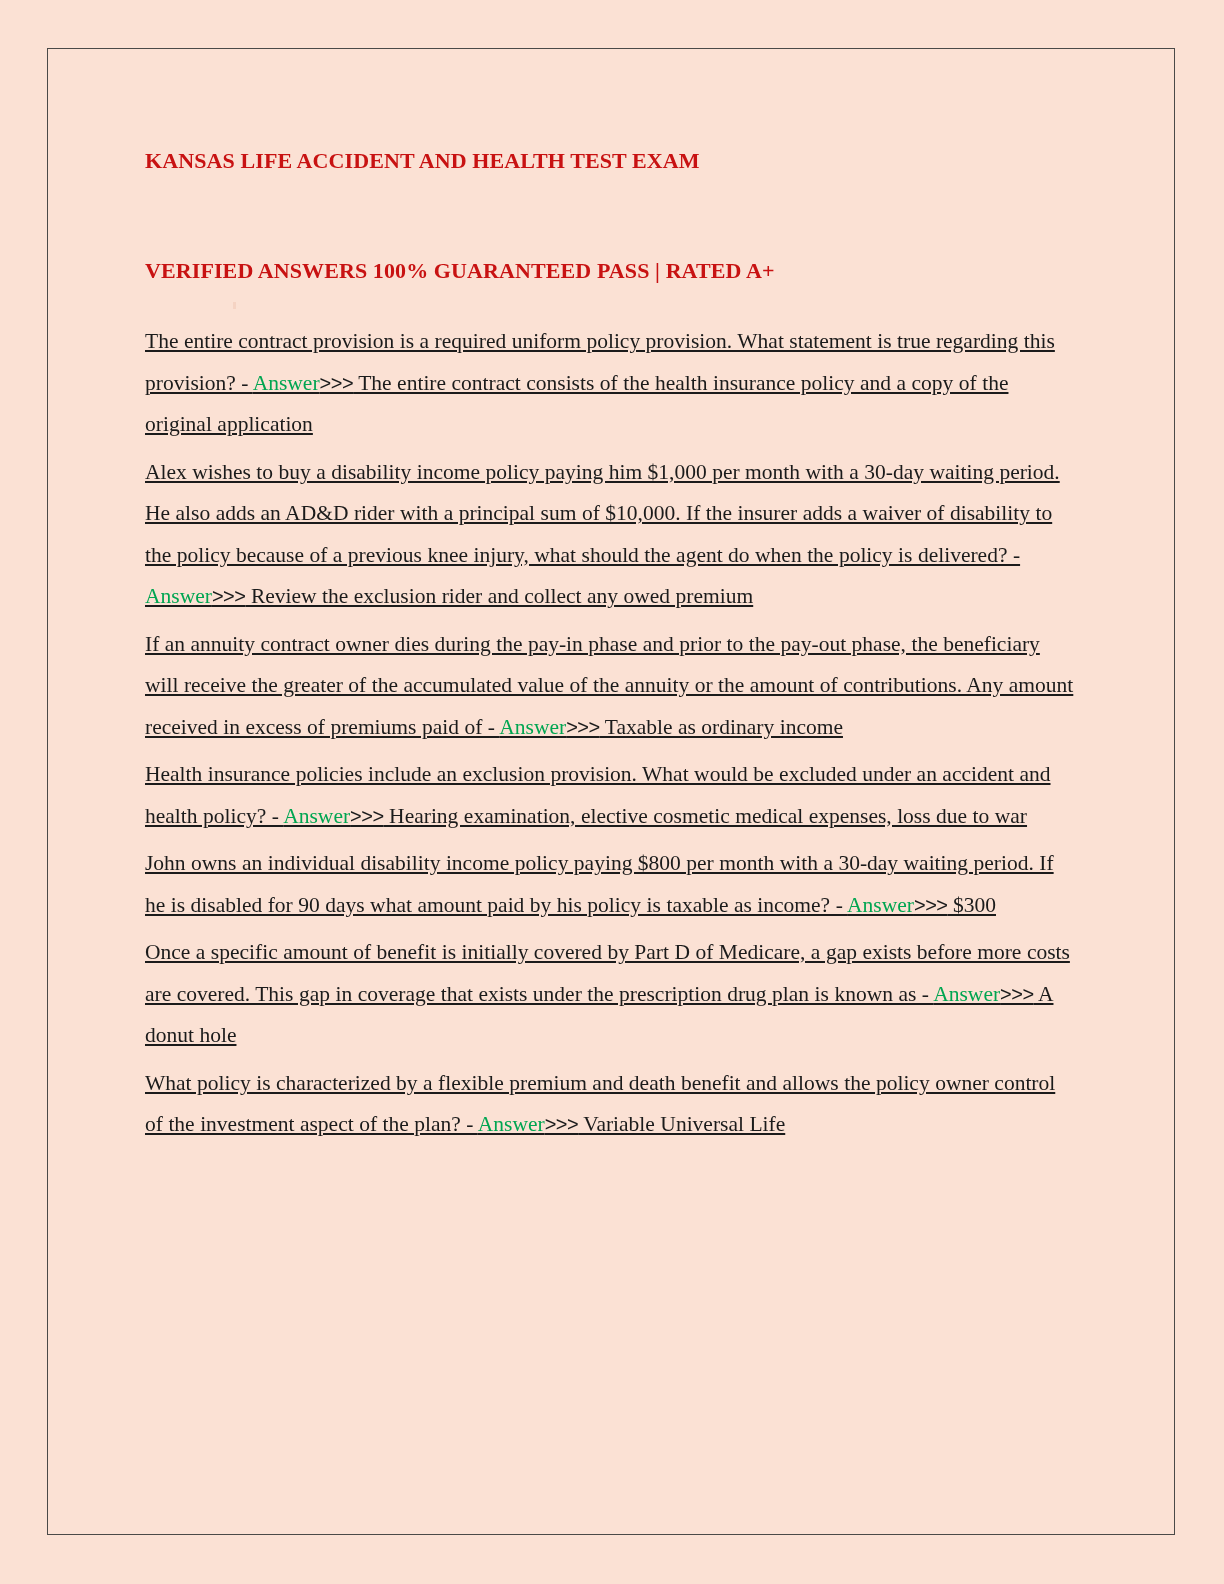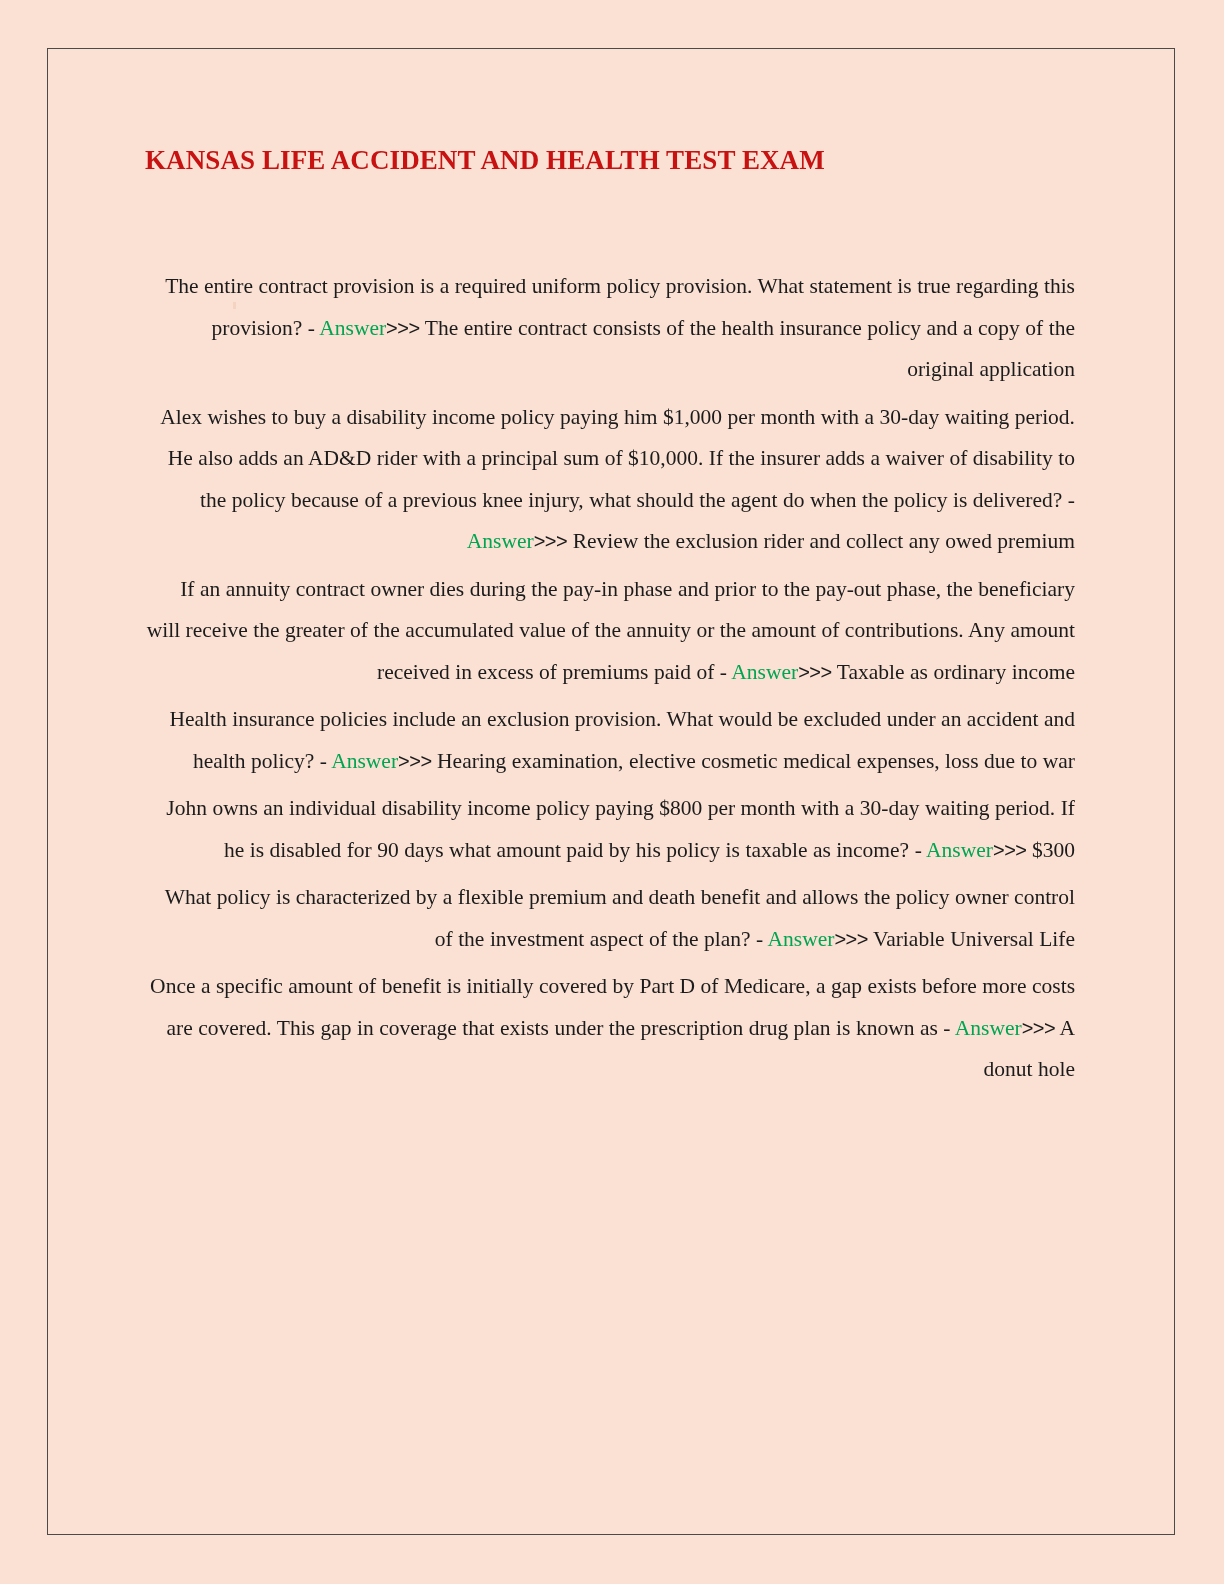--- a/index.html
+++ b/index.html
@@ -45,7 +45,7 @@
   .doc-title {
     color: #c81212;
     font-weight: bold;
-    font-size: 27px;
+    font-size: 22px;
     line-height: 55px;
     letter-spacing: 0.1px;
     margin: 0 0 0 0;

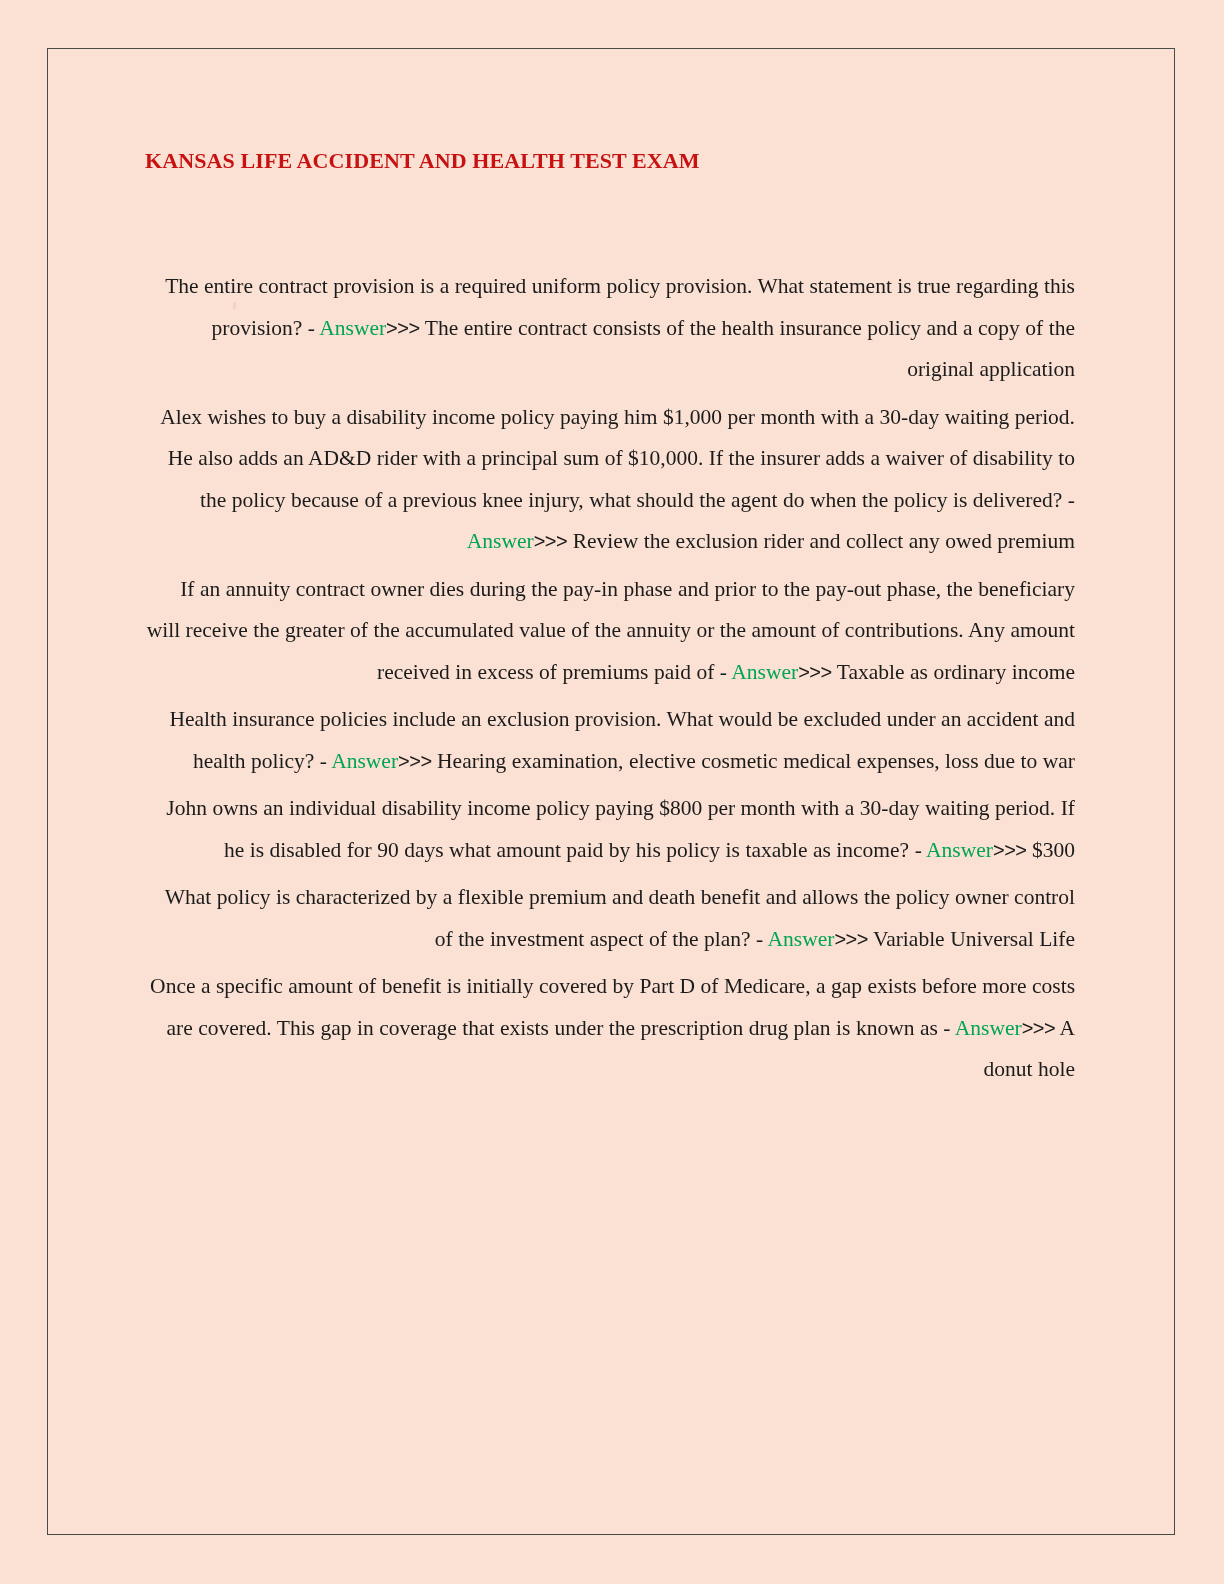--- a/index.html
+++ b/index.html
@@ -100,6 +100,7 @@
     <h1 class="doc-title">
       <span>KANSAS LIFE ACCIDENT AND HEALTH TEST EXAM</span><br>
       <br>
+      <span>VERIFIED ANSWERS 100% GUARANTEED PASS | RATED A+</span>
     </h1>
 
     <div class="spacer-after-title"></div>

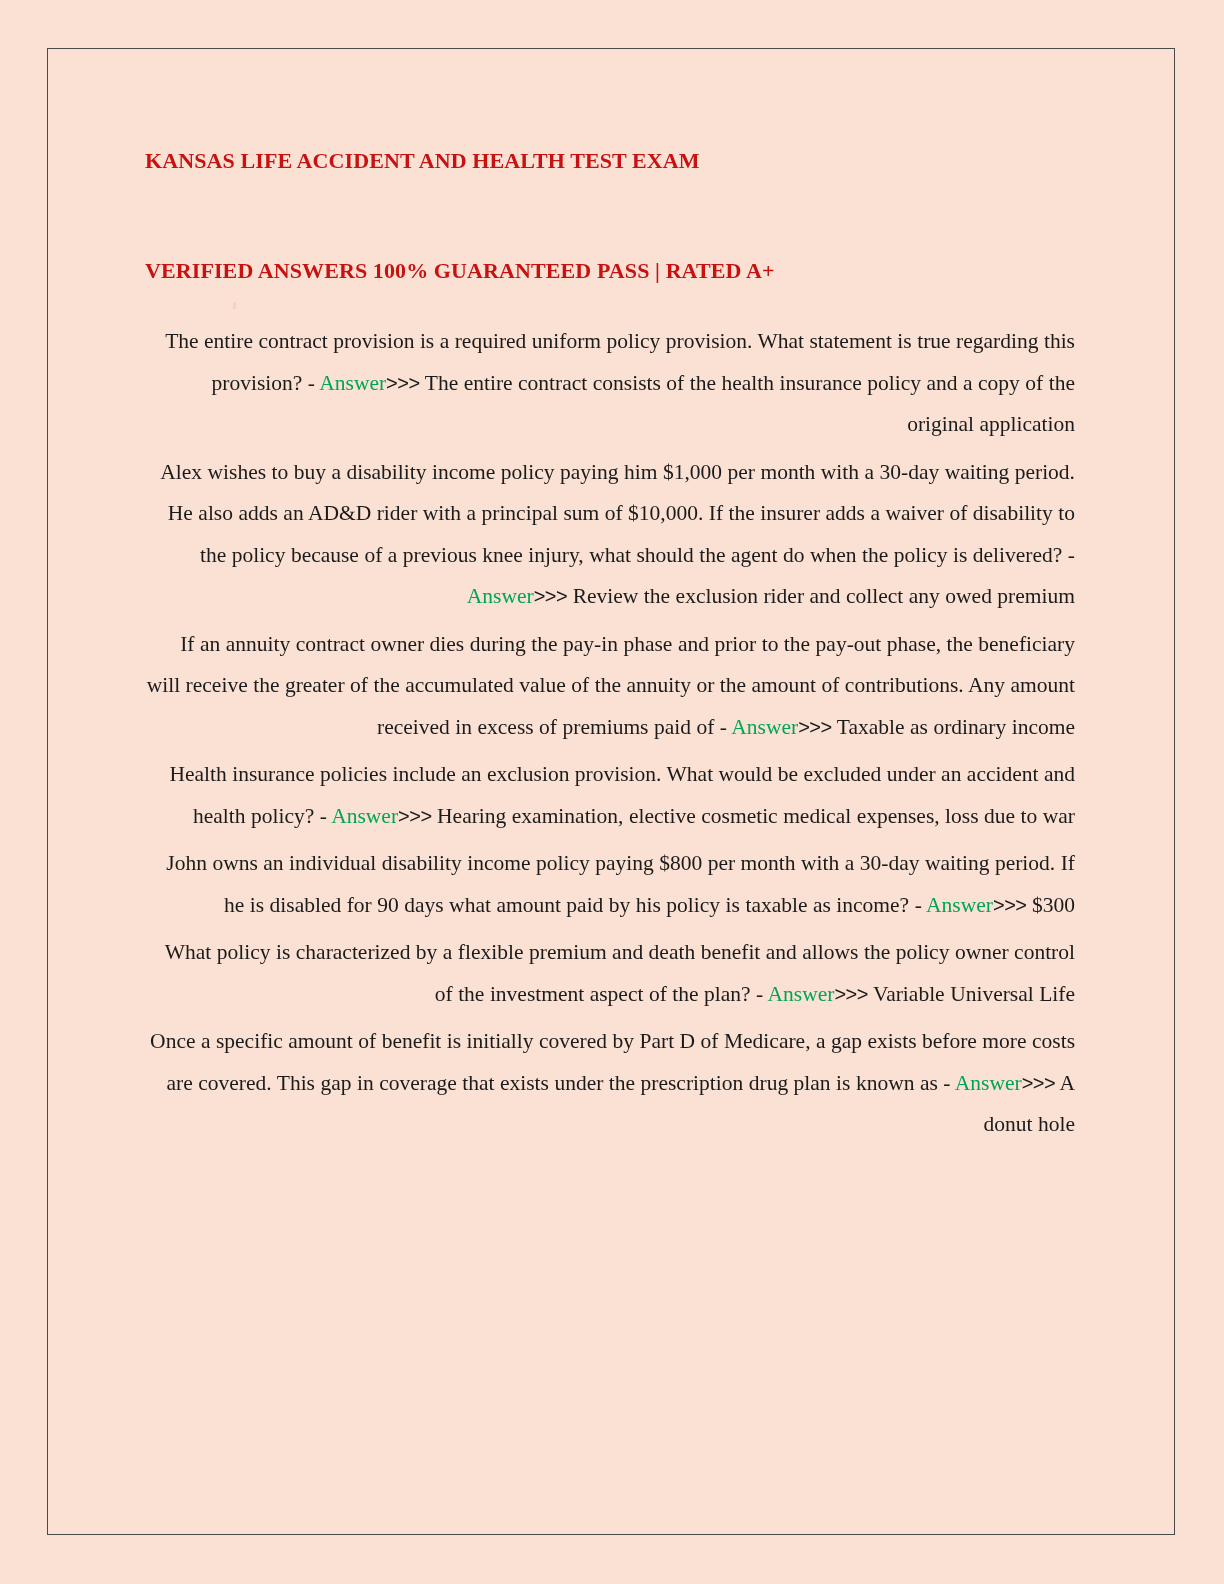--- a/index.html
+++ b/index.html
@@ -61,8 +61,9 @@
     font-size: 21.5px;
     line-height: 41.5px;
     margin: 0 0 6px 0;
-    text-align: right;
+    text-align: left;
     word-spacing: 0.1px;
+    text-decoration: underline;
   }
 
   .answer {

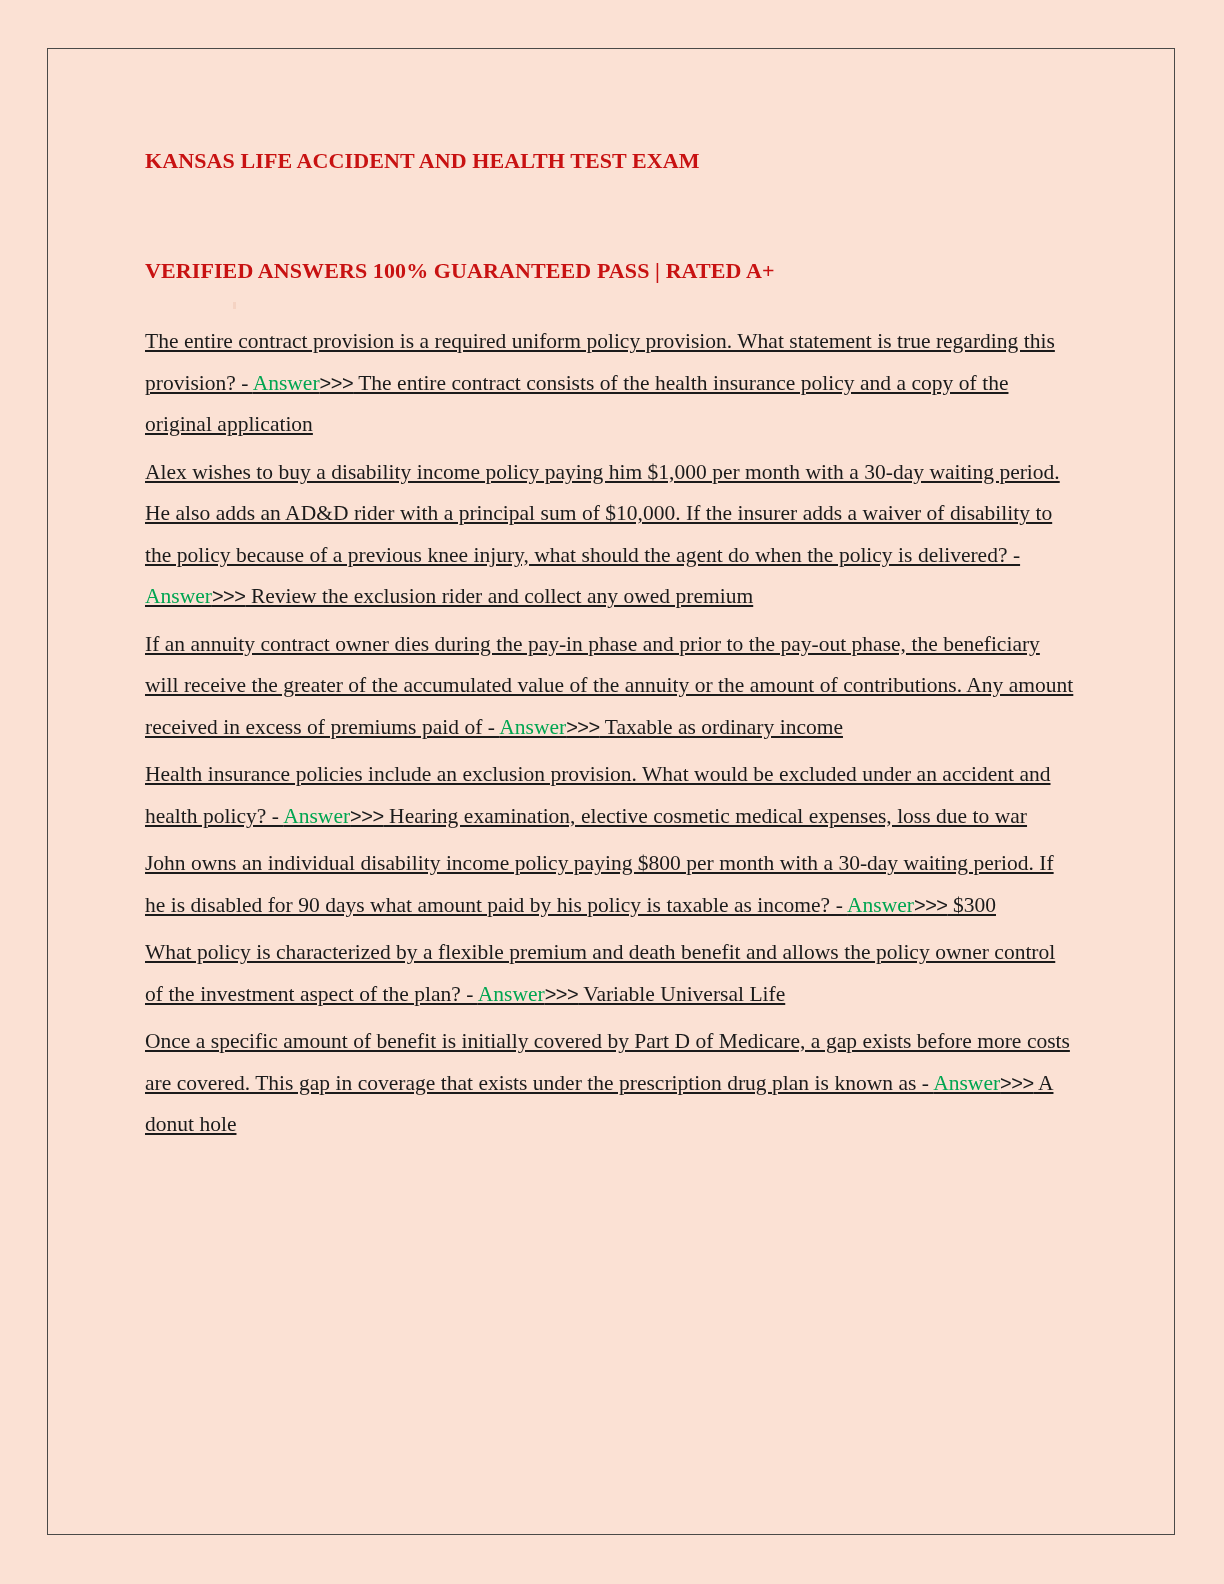--- a/index.html
+++ b/index.html
@@ -112,8 +112,8 @@
         <p class="para"><span>If an annuity contract owner dies during the pay-in phase and prior to the pay-out phase, the beneficiary will receive the greater of the accumulated value of the annuity or the amount of contributions. Any amount received in excess of premiums paid of - </span><span class="answer">Answer</span><span class="arrows">&gt;&gt;&gt;</span><span> Taxable as ordinary income</span></p>
         <p class="para"><span>Health insurance policies include an exclusion provision. What would be excluded under an accident and health policy? - </span><span class="answer">Answer</span><span class="arrows">&gt;&gt;&gt;</span><span> Hearing examination, elective cosmetic medical expenses, loss due to war</span></p>
         <p class="para"><span>John owns an individual disability income policy paying $800 per month with a 30-day waiting period. If he is disabled for 90 days what amount paid by his policy is taxable as income? - </span><span class="answer">Answer</span><span class="arrows">&gt;&gt;&gt;</span><span> $300</span></p>
+        <p class="para"><span>Once a specific amount of benefit is initially covered by Part D of Medicare, a gap exists before more costs are covered. This gap in coverage that exists under the prescription drug plan is known as - </span><span class="answer">Answer</span><span class="arrows">&gt;&gt;&gt;</span><span> A donut hole</span></p>
         <p class="para"><span>What policy is characterized by a flexible premium and death benefit and allows the policy owner control of the investment aspect of the plan? - </span><span class="answer">Answer</span><span class="arrows">&gt;&gt;&gt;</span><span> Variable Universal Life</span></p>
-        <p class="para"><span>Once a specific amount of benefit is initially covered by Part D of Medicare, a gap exists before more costs are covered. This gap in coverage that exists under the prescription drug plan is known as - </span><span class="answer">Answer</span><span class="arrows">&gt;&gt;&gt;</span><span> A donut hole</span></p>
       </div>
 
   </div>

